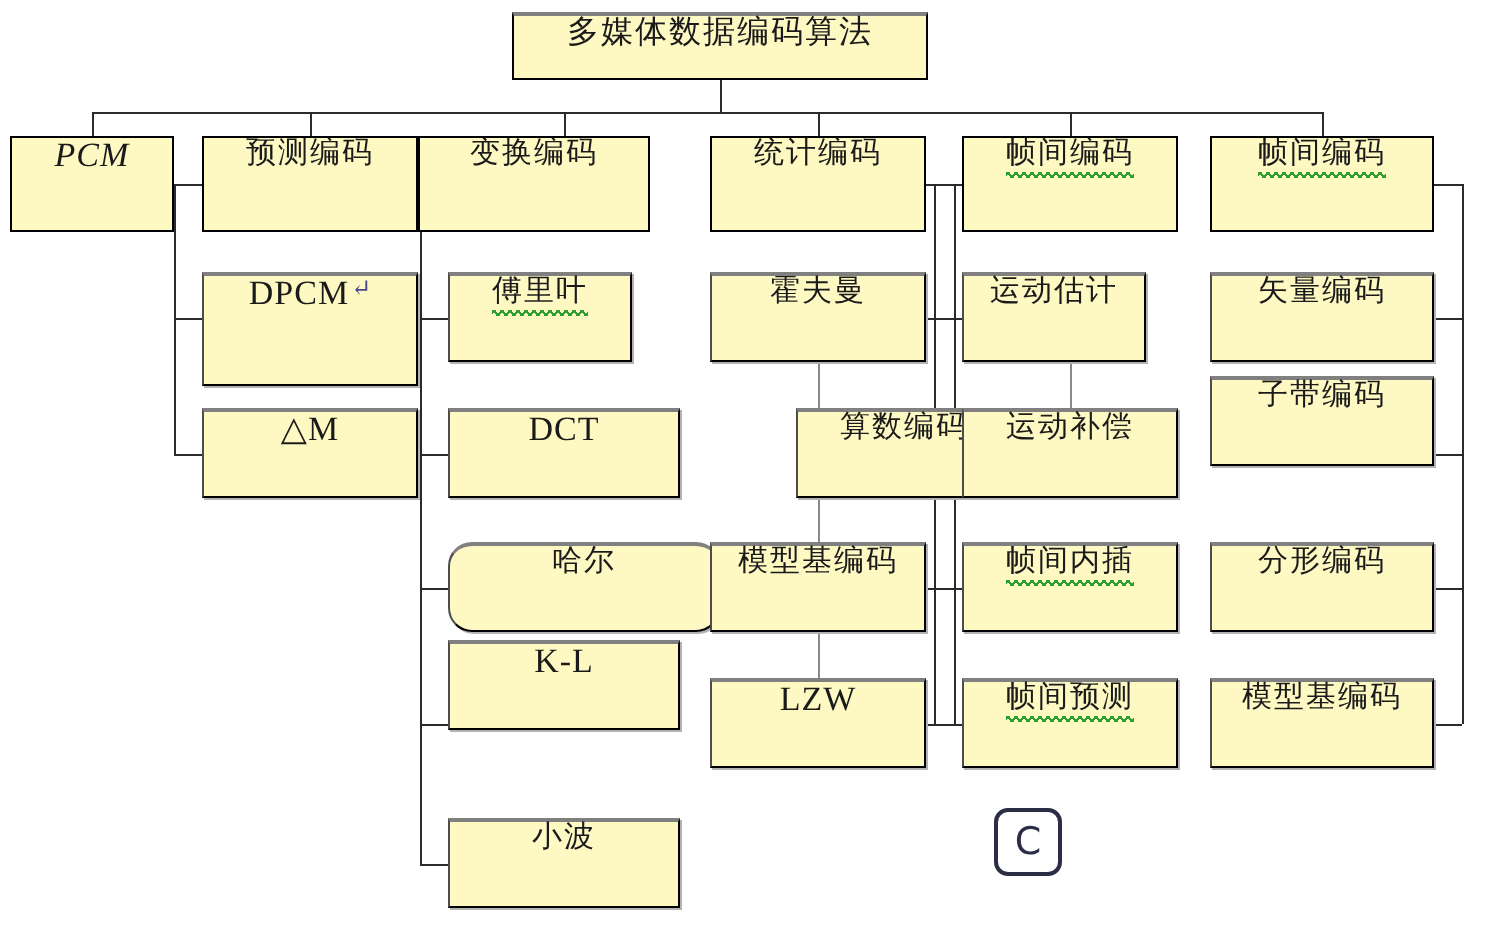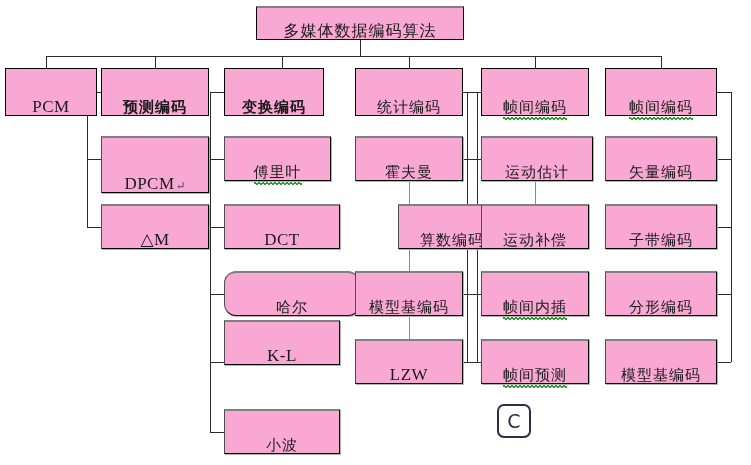--- a/index.html
+++ b/index.html
@@ -15,9 +15,9 @@
   .node{
     position:absolute;
     box-sizing:border-box;
-    background:#f9a8d4;
+    background:#fef9c3;
     border:1px solid #000000;
-    display:flex;align-items:flex-end;justify-content:center;
+    display:flex;align-items:flex-start;justify-content:center;
     color:#1a1a1a;
     line-height:1;
     white-space:nowrap;

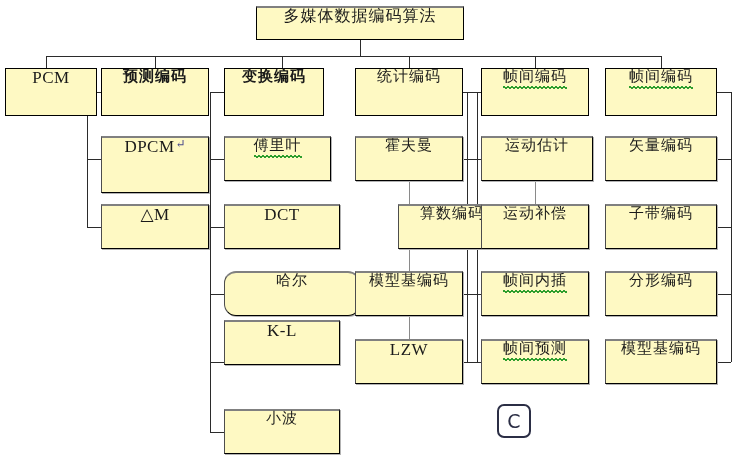--- a/index.html
+++ b/index.html
@@ -125,7 +125,7 @@
       <div class="ln v gray" style="left: 535px; top: 181px; height: 23px;"></div>
     </div>
   <div id="nodes">
-      <div class="node latin" style="left: 5px; top: 68px; width: 92px; height: 48px;">
+      <div class="node latin" style="left: 5px; top: 68px; width: 82px; height: 48px; font-style: italic;">
         <span class="lbl">PCM</span>
       </div>
       <div class="node cjk" style="left: 101px; top: 68px; width: 108px; height: 48px; font-weight: bold;">

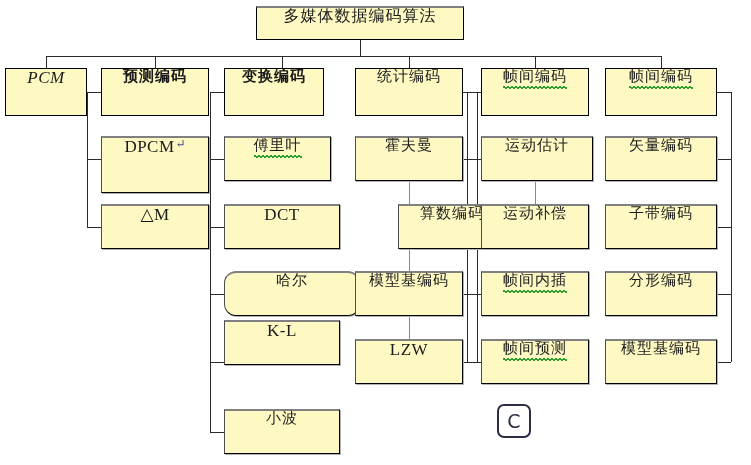--- a/index.html
+++ b/index.html
@@ -128,7 +128,7 @@
       <div class="node latin" style="left: 5px; top: 68px; width: 82px; height: 48px; font-style: italic;">
         <span class="lbl">PCM</span>
       </div>
-      <div class="node cjk" style="left: 101px; top: 68px; width: 108px; height: 48px; font-weight: bold;">
+      <div class="node cjk" style="left: 101px; top: 68px; width: 108px; height: 48px;">
         <span class="lbl">预测编码</span>
       </div>
       <div class="node latin shadow" style="left: 101px; top: 136px; width: 108px; height: 57px;">

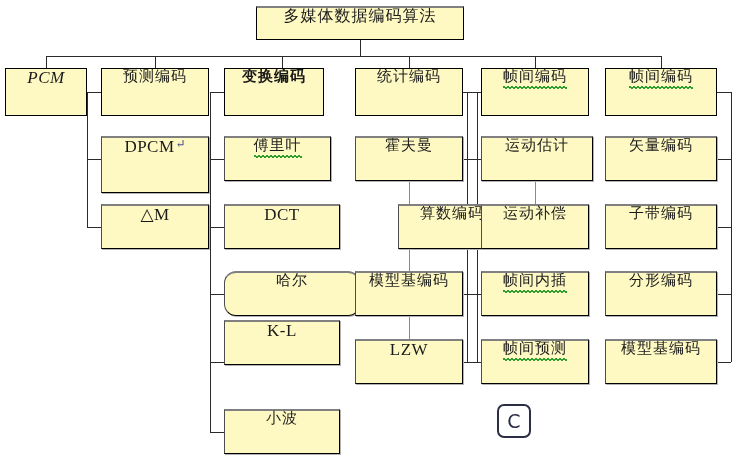--- a/index.html
+++ b/index.html
@@ -138,7 +138,7 @@
       <div class="node latin shadow" style="left: 101px; top: 204px; width: 108px; height: 45px;">
         <span class="lbl">△M</span>
       </div>
-      <div class="node cjk" style="left: 224px; top: 68px; width: 100px; height: 48px; font-weight: bold;">
+      <div class="node cjk" style="left: 209px; top: 68px; width: 116px; height: 48px;">
         <span class="lbl">变换编码</span>
       </div>
       <div class="node cjk shadow" style="left: 224px; top: 136px; width: 107px; height: 45px;">

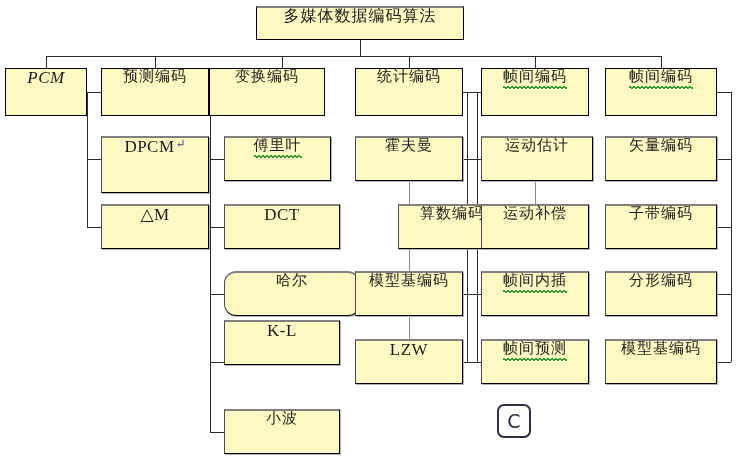--- a/index.html
+++ b/index.html
@@ -141,7 +141,7 @@
       <div class="node cjk" style="left: 209px; top: 68px; width: 116px; height: 48px;">
         <span class="lbl">变换编码</span>
       </div>
-      <div class="node cjk shadow" style="left: 224px; top: 136px; width: 107px; height: 45px;">
+      <div class="node cjk shadow" style="left: 224px; top: 136px; width: 92px; height: 45px;">
         <span class="lbl sq-green">傅里叶</span>
       </div>
       <div class="node latin shadow" style="left: 224px; top: 204px; width: 116px; height: 45px;">

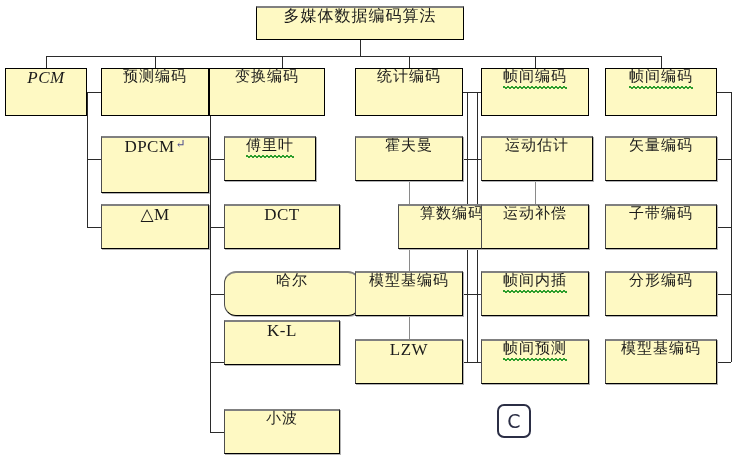--- a/index.html
+++ b/index.html
@@ -174,7 +174,7 @@
       <div class="node cjk" style="left: 481px; top: 68px; width: 108px; height: 48px;">
         <span class="lbl sq-green">帧间编码</span>
       </div>
-      <div class="node cjk shadow" style="left: 481px; top: 136px; width: 112px; height: 45px;">
+      <div class="node cjk shadow" style="left: 481px; top: 136px; width: 92px; height: 45px;">
         <span class="lbl">运动估计</span>
       </div>
       <div class="node cjk shadow" style="left: 481px; top: 204px; width: 108px; height: 45px;">

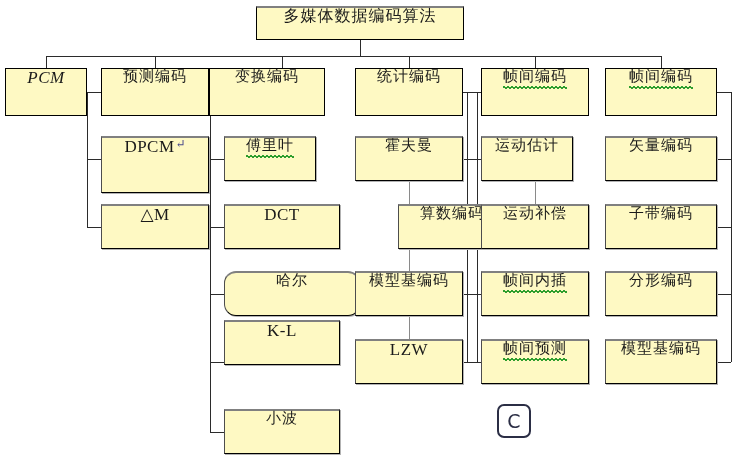--- a/index.html
+++ b/index.html
@@ -192,7 +192,7 @@
       <div class="node cjk shadow" style="left: 605px; top: 136px; width: 112px; height: 45px;">
         <span class="lbl">矢量编码</span>
       </div>
-      <div class="node cjk shadow" style="left: 605px; top: 204px; width: 112px; height: 45px;">
+      <div class="node cjk shadow" style="left: 605px; top: 188px; width: 112px; height: 45px;">
         <span class="lbl">子带编码</span>
       </div>
       <div class="node cjk shadow" style="left: 605px; top: 271px; width: 112px; height: 45px;">

